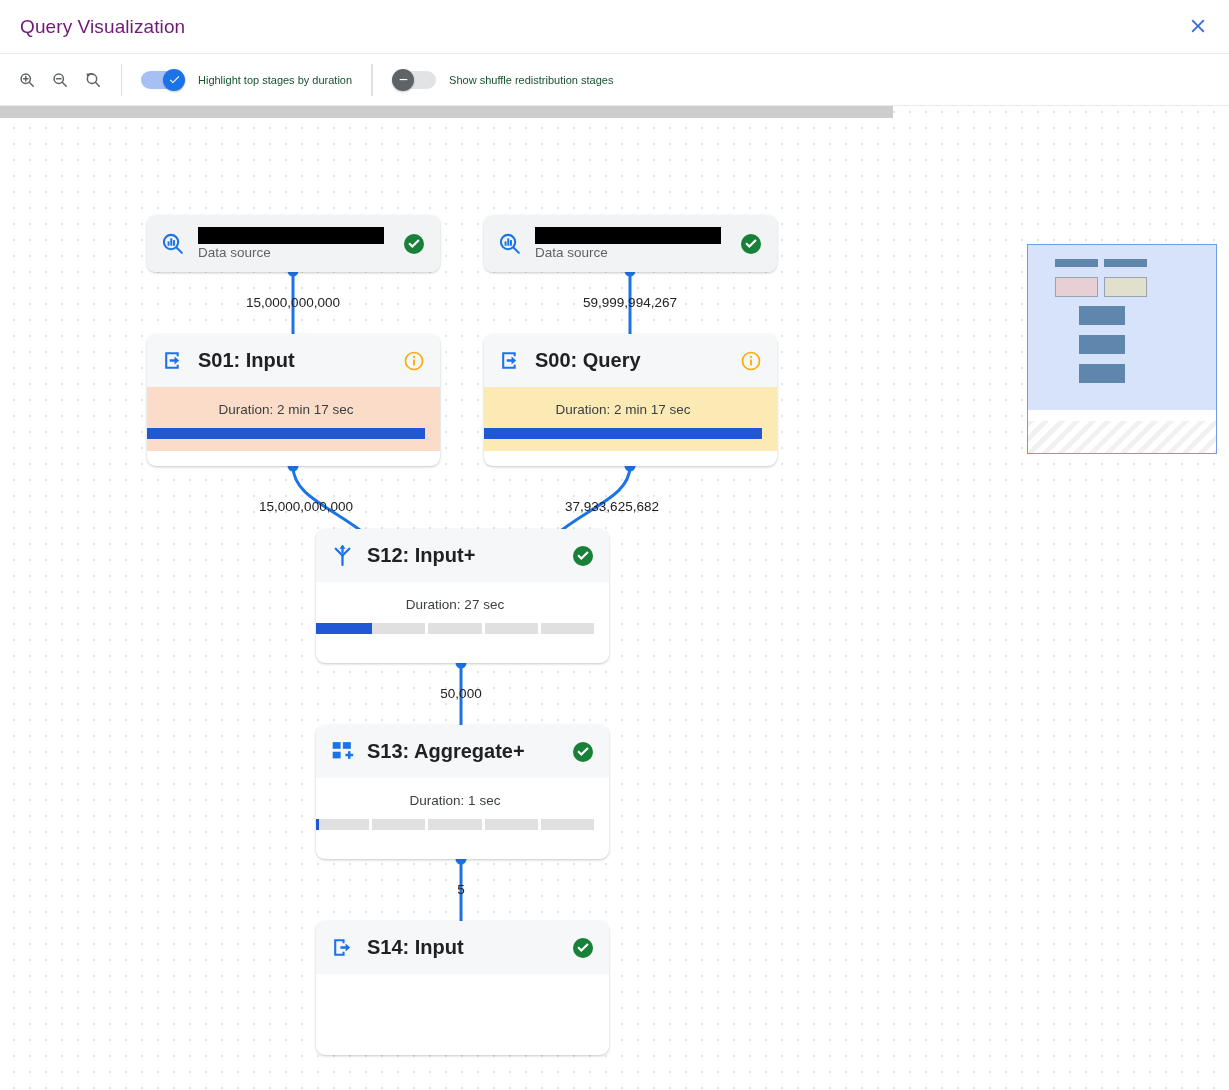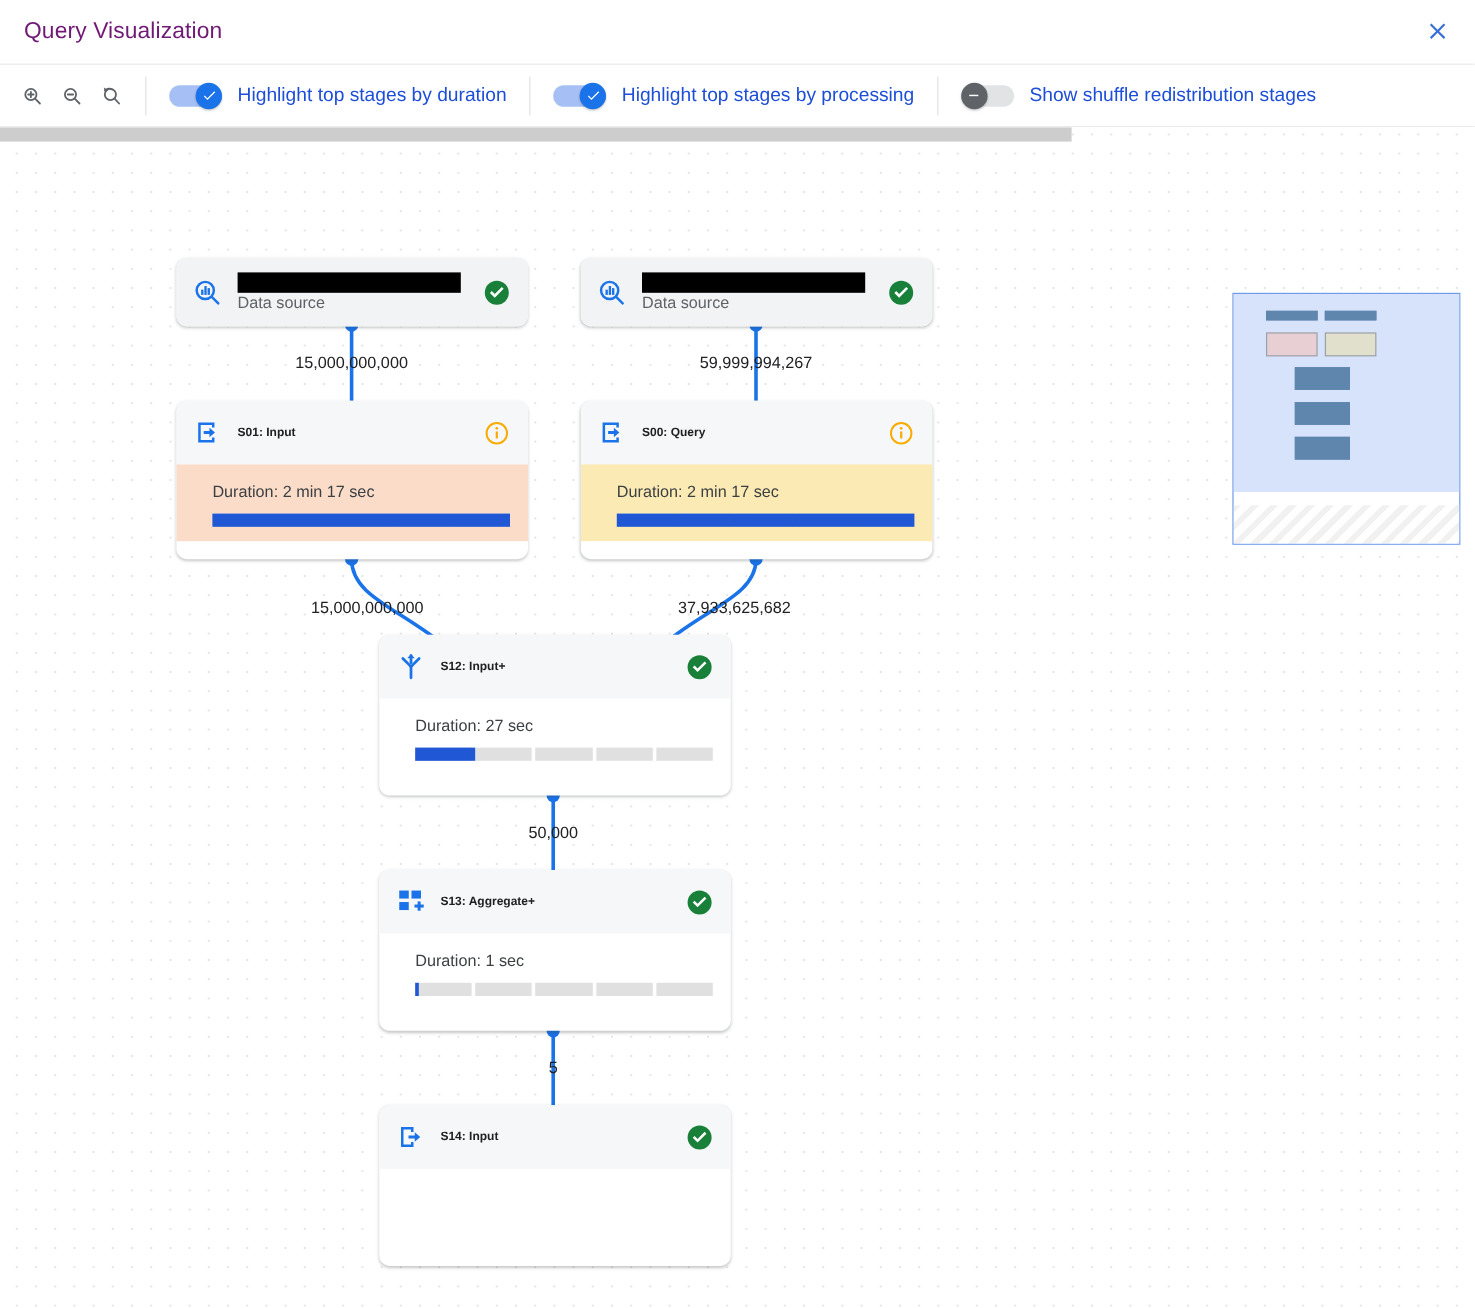--- a/index.html
+++ b/index.html
@@ -90,8 +90,8 @@
     background: #5f6368;
   }
   .toggle-label {
-    font-size: 16px;
-    color: #1d4ed8;
+    font-size: 11px;
+    color: #14532d;
     white-space: nowrap;
   }
 

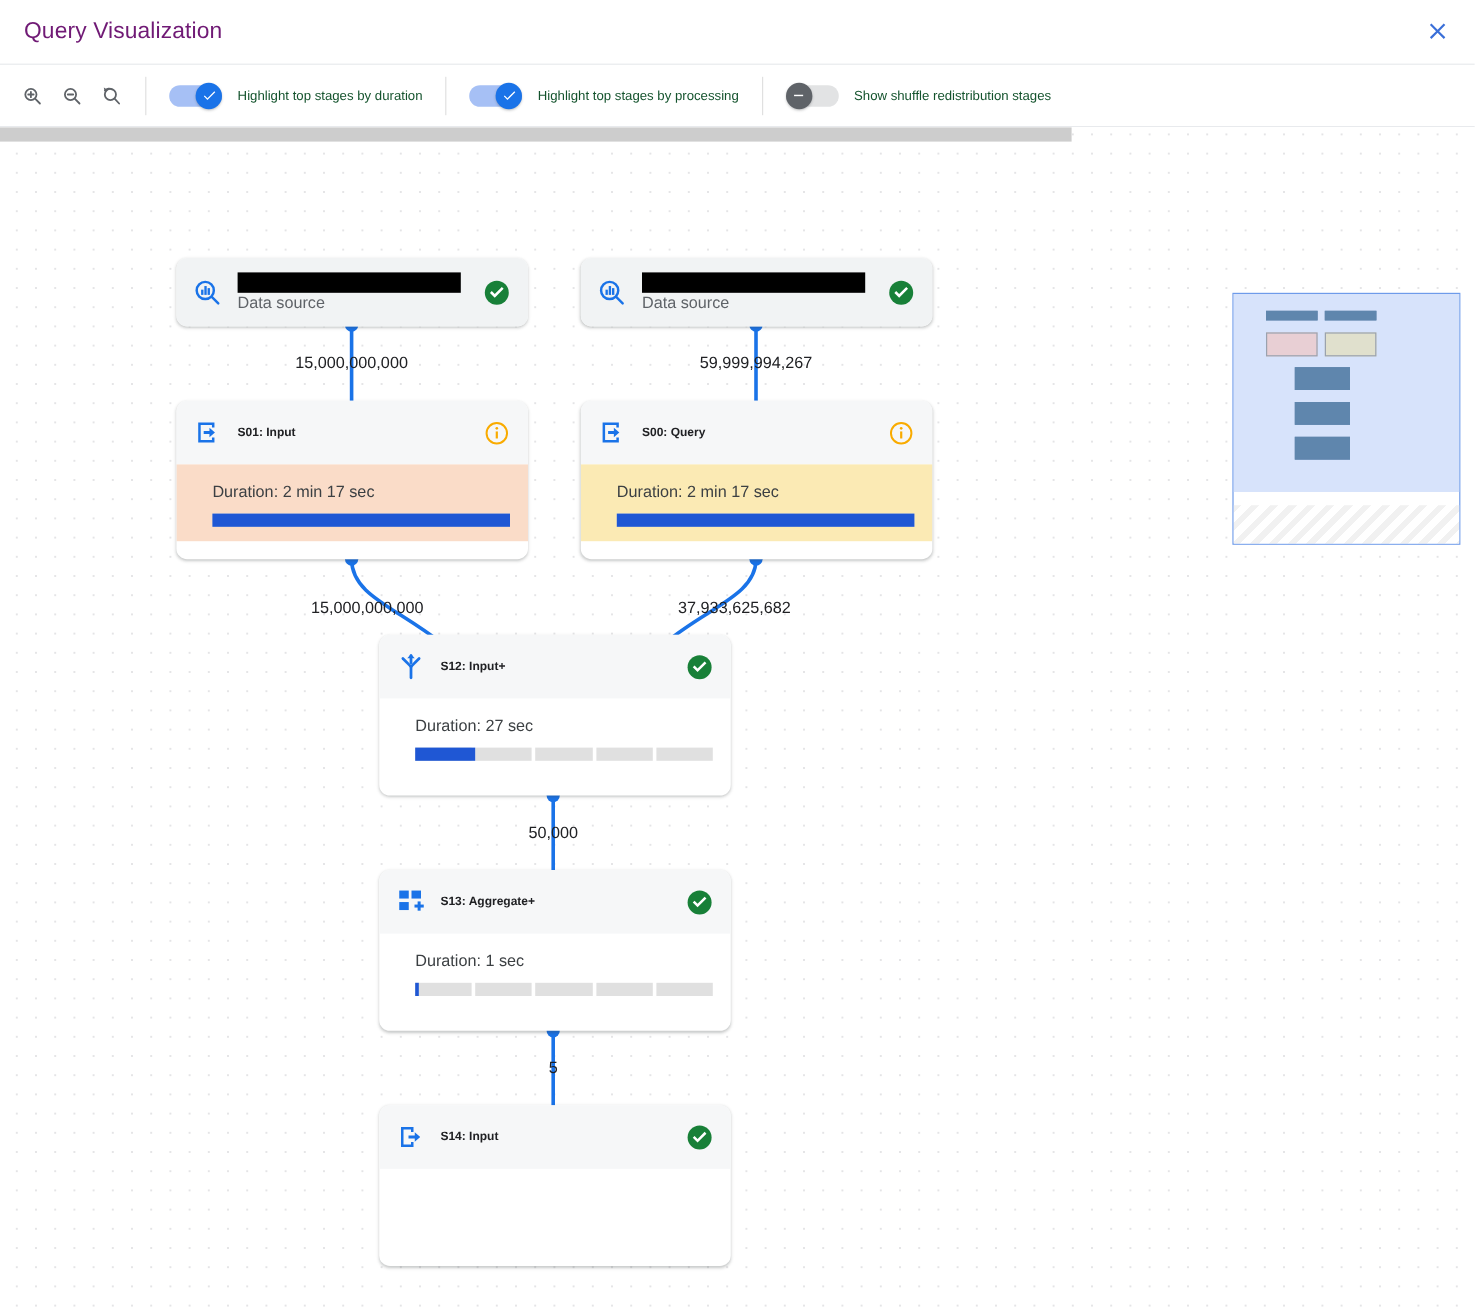--- a/index.html
+++ b/index.html
@@ -296,17 +296,6 @@
 
   <div class="divider"></div>
 
-  <div class="toggle-group">
-    <div class="switch">
-      <div class="track"></div>
-      <div class="knob">
-        <svg width="13" height="13" viewBox="0 0 24 24">
-          <path d="M9 16.2 4.8 12l-1.4 1.4L9 19 21 7l-1.4-1.4z" fill="#fff"></path>
-        </svg>
-      </div>
-    </div>
-    <span class="toggle-label">Highlight top stages by processing</span>
-  </div>
 
   <div class="divider"></div>
 

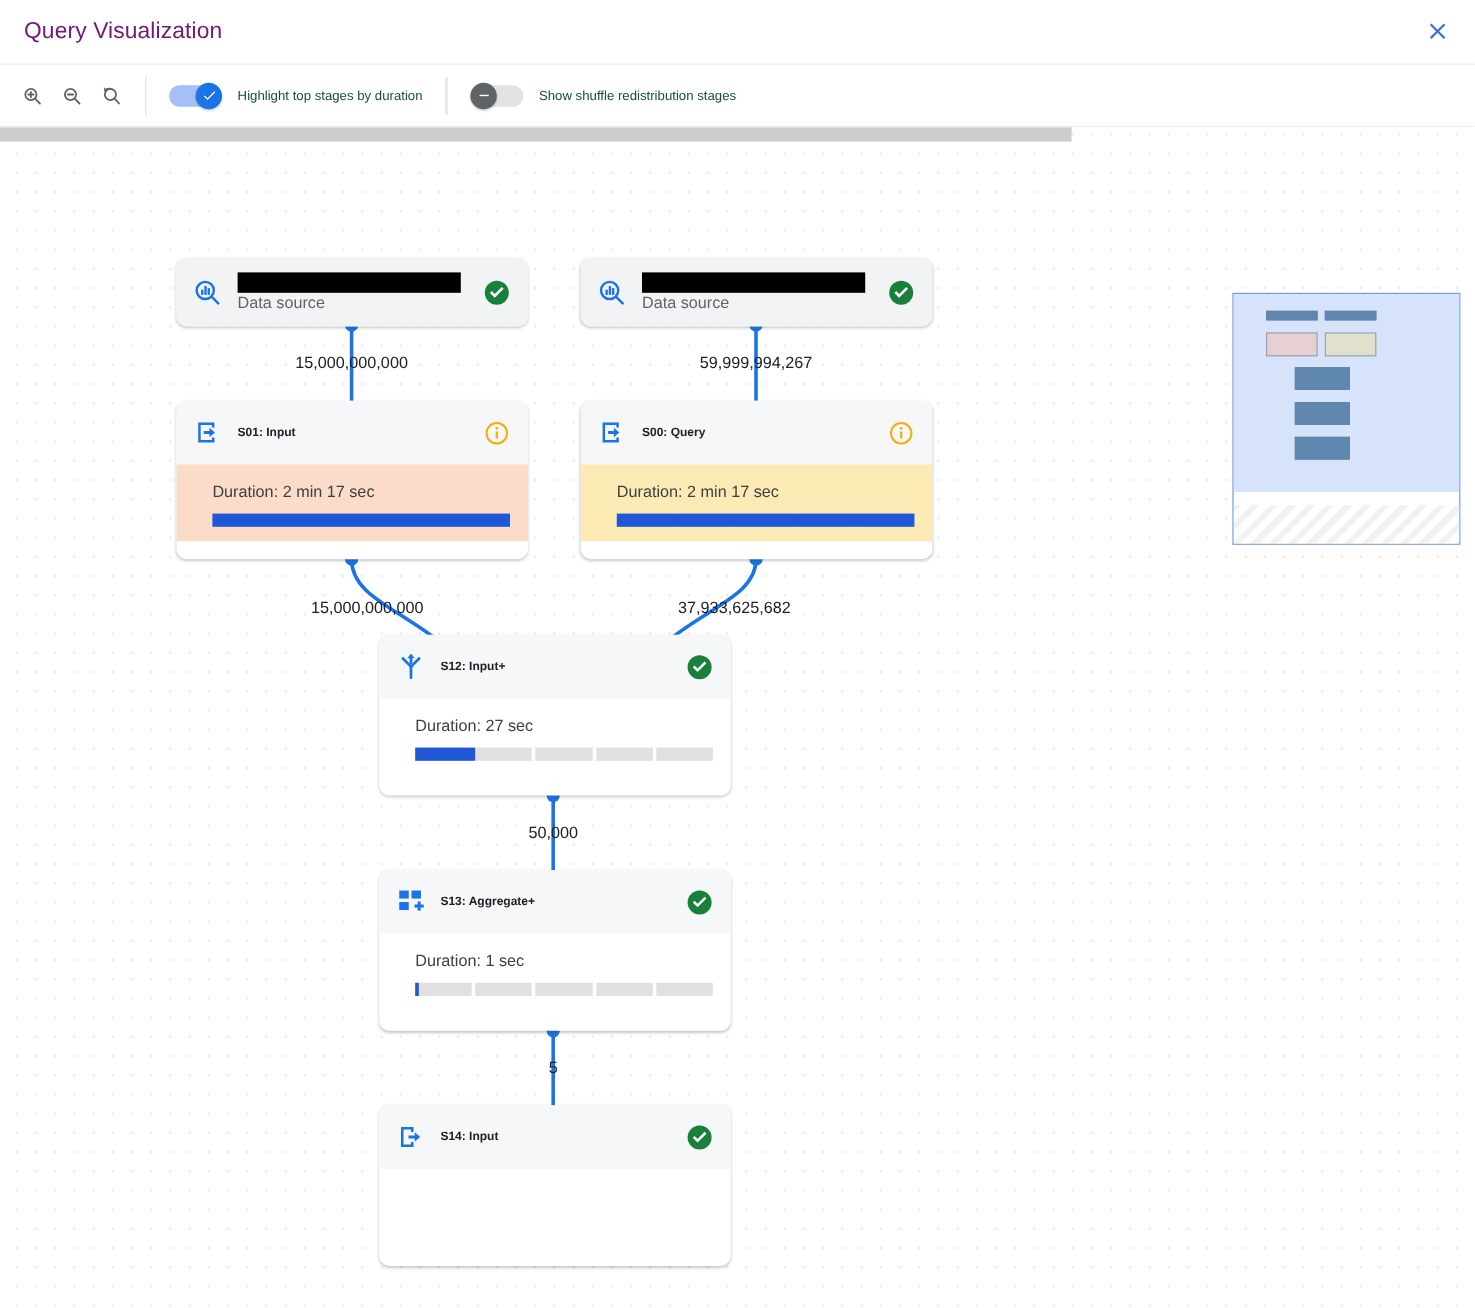--- a/index.html
+++ b/index.html
@@ -142,7 +142,7 @@
     margin-right: 12px;
   }
   .node-title {
-    font-size: 10px;
+    font-size: 20px;
     font-weight: bold;
     color: #202124;
     flex: 1 1 auto;

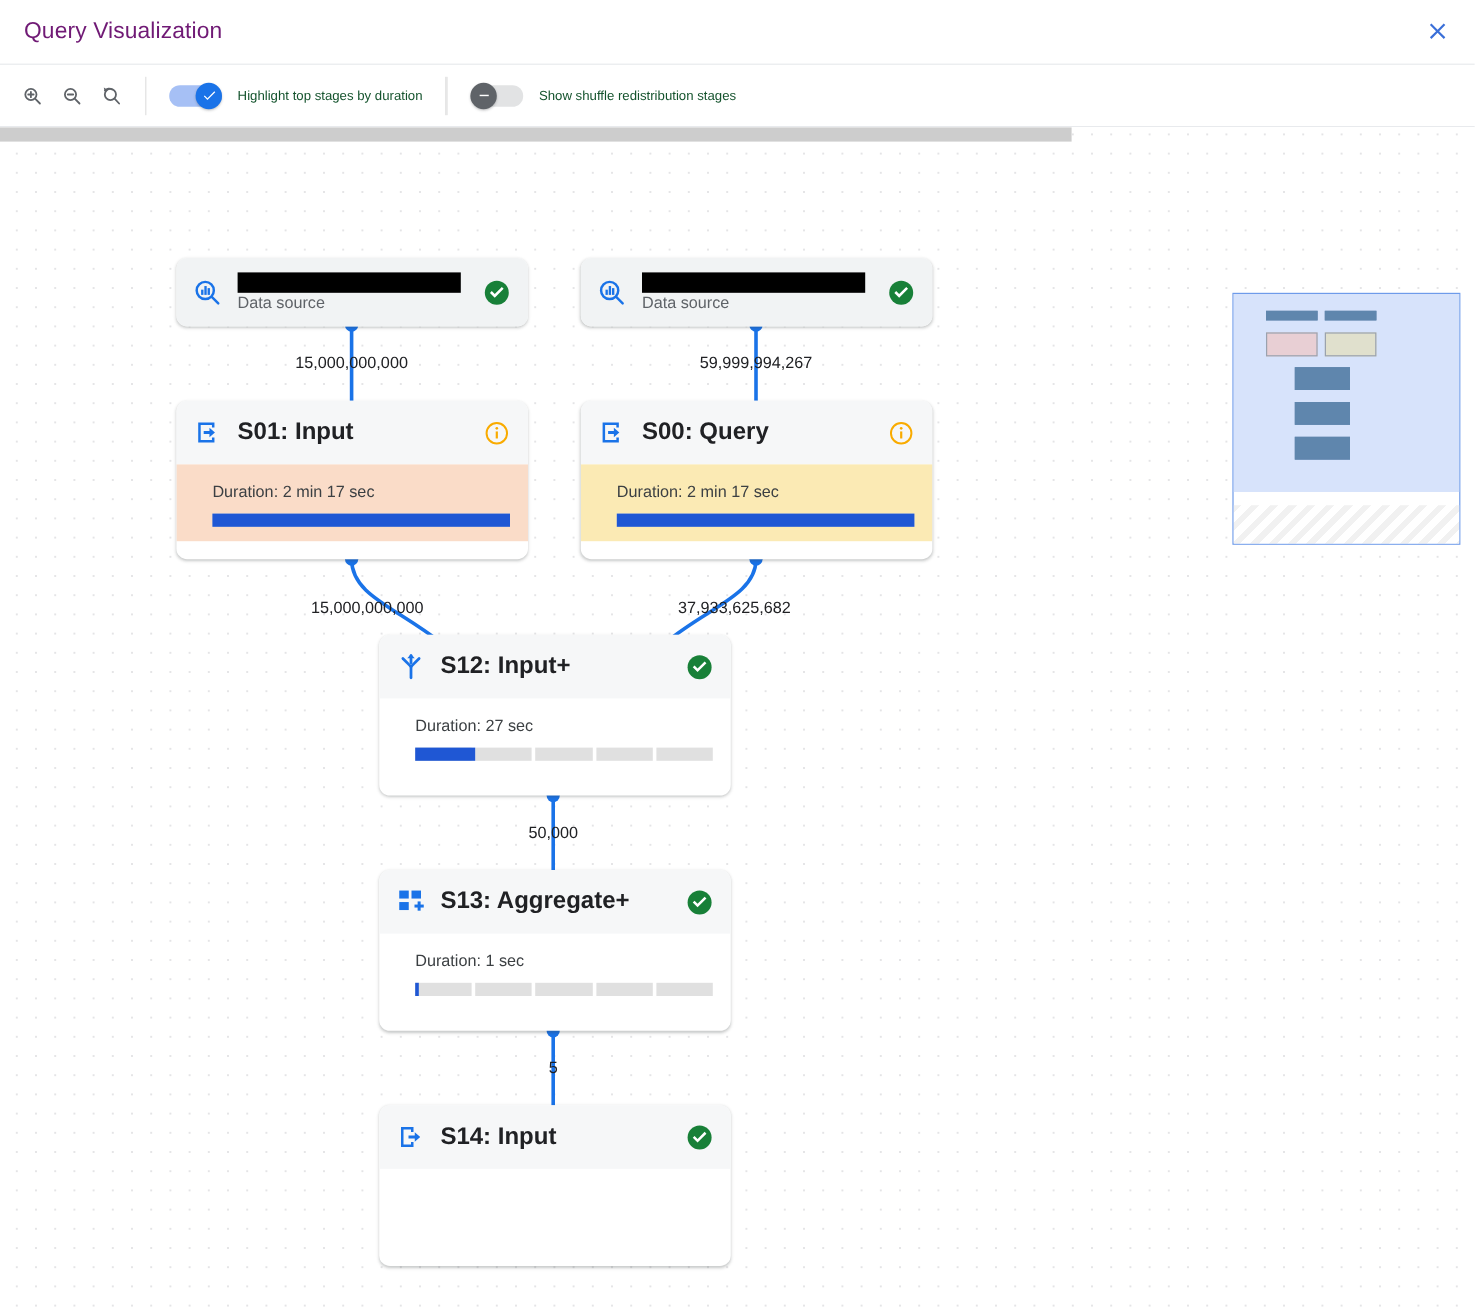--- a/index.html
+++ b/index.html
@@ -163,8 +163,9 @@
     display: flex; align-items: center; justify-content: center;
   }
   .node-body {
-    padding: 15px 15px 0 30px;
+    padding: 15px 15px 0 0;
     height: 64px;
+    text-align: center;
   }
   .duration {
     font-size: 13.5px;

